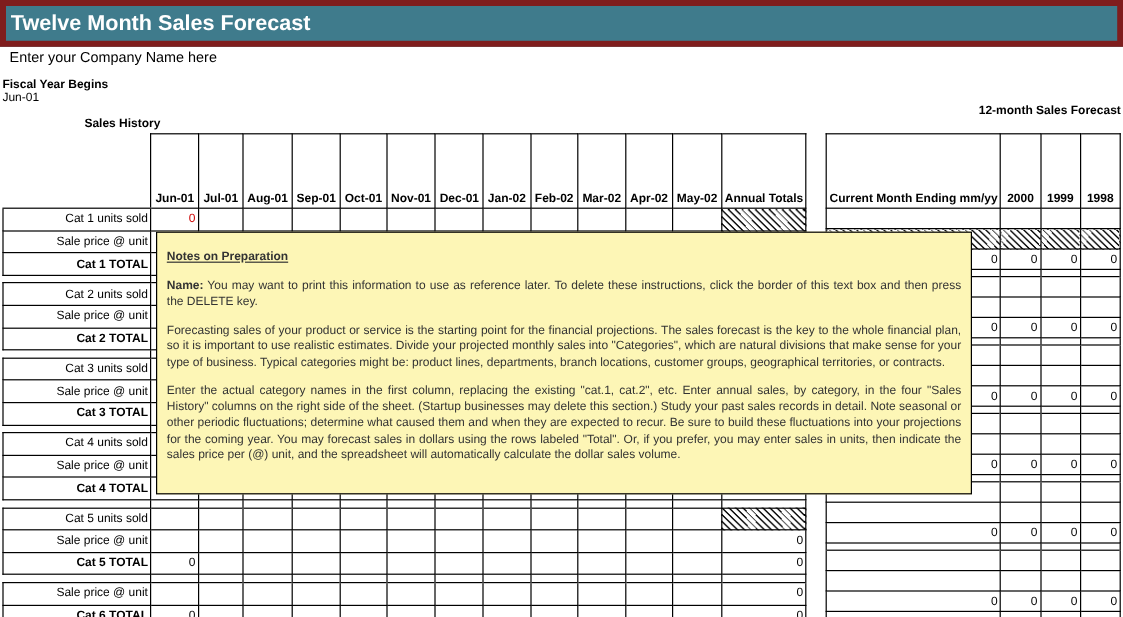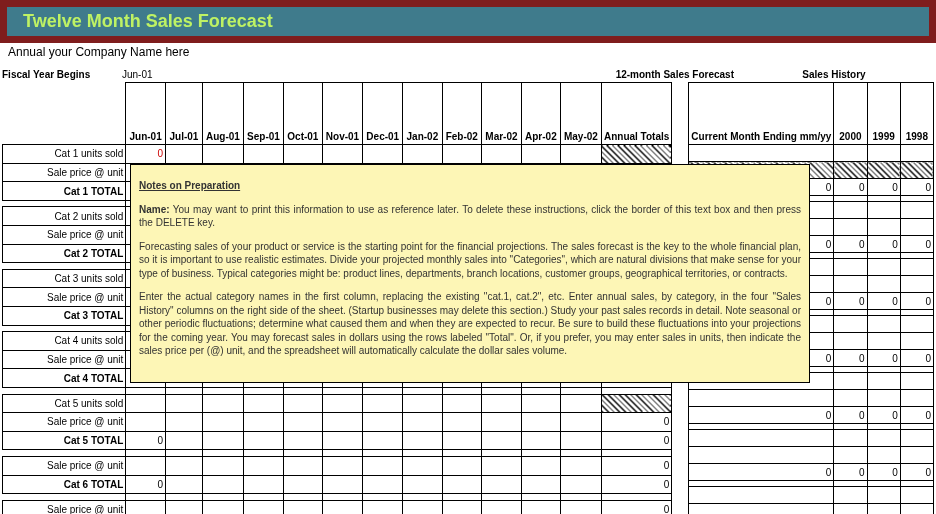--- a/index.html
+++ b/index.html
@@ -12,11 +12,11 @@
   }
   .title-bar {
     background: #3f7b8c;
-    color: #bef264;
+    color: #ffffff;
     font-size: 18px;
     font-weight: bold;
-    padding: 4px 16px;
-    border: 7px solid #7f1d1d;
+    padding: 4px 4px;
+    border: 5px solid #7f1d1d;
   }
   .company-row {
     padding: 2px 8px 10px 8px;

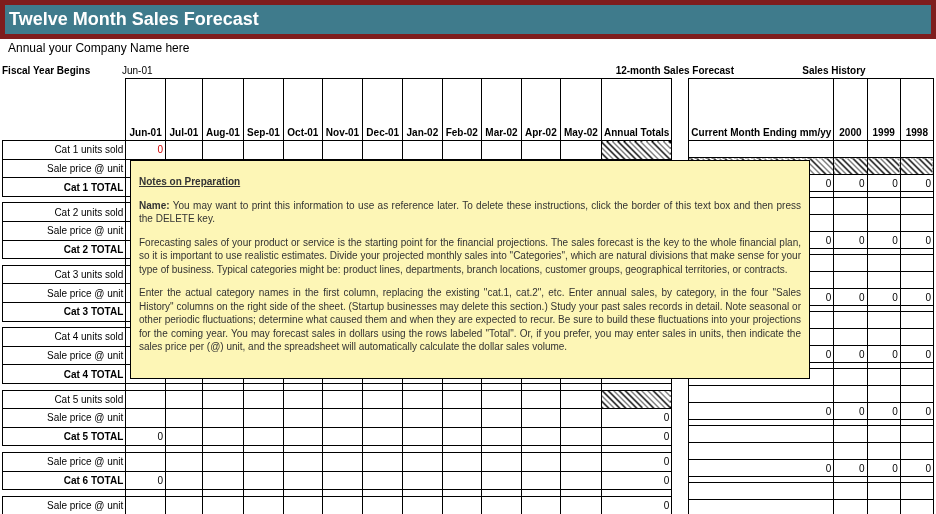--- a/index.html
+++ b/index.html
@@ -82,7 +82,7 @@
 <body>
 
 <div class="title-bar">Twelve Month Sales Forecast</div>
-<div class="company-row">Annual your Company Name here</div>
+<div class="company-row">Enter your Company Name here</div>
 
 <div class="meta-row">
   <div class="fy-label">Fiscal Year Begins</div>

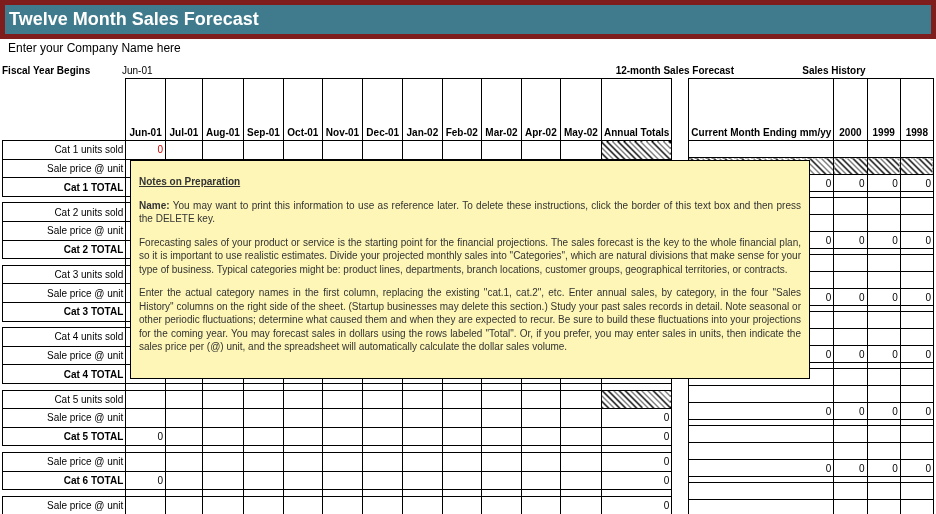--- a/index.html
+++ b/index.html
@@ -27,6 +27,7 @@
     padding: 0 2px;
     font-size: 10px;
     font-weight: bold;
+    flex-direction: column;
   }
   .meta-row .fy-label { width: 120px; }
   .meta-row .fy-val { width: 80px; font-weight: normal; }

